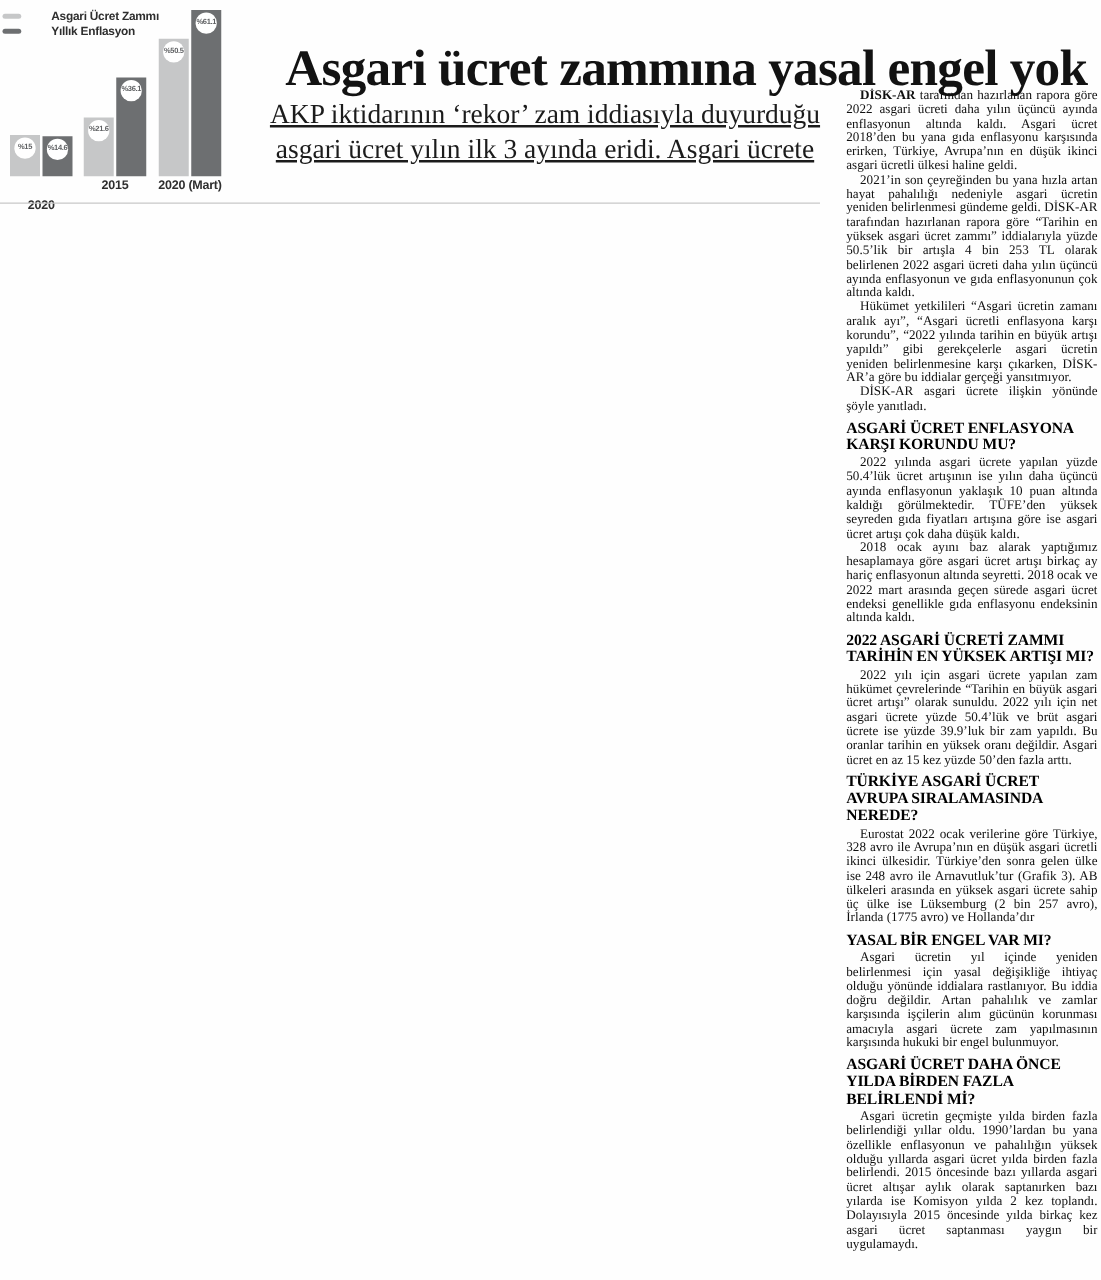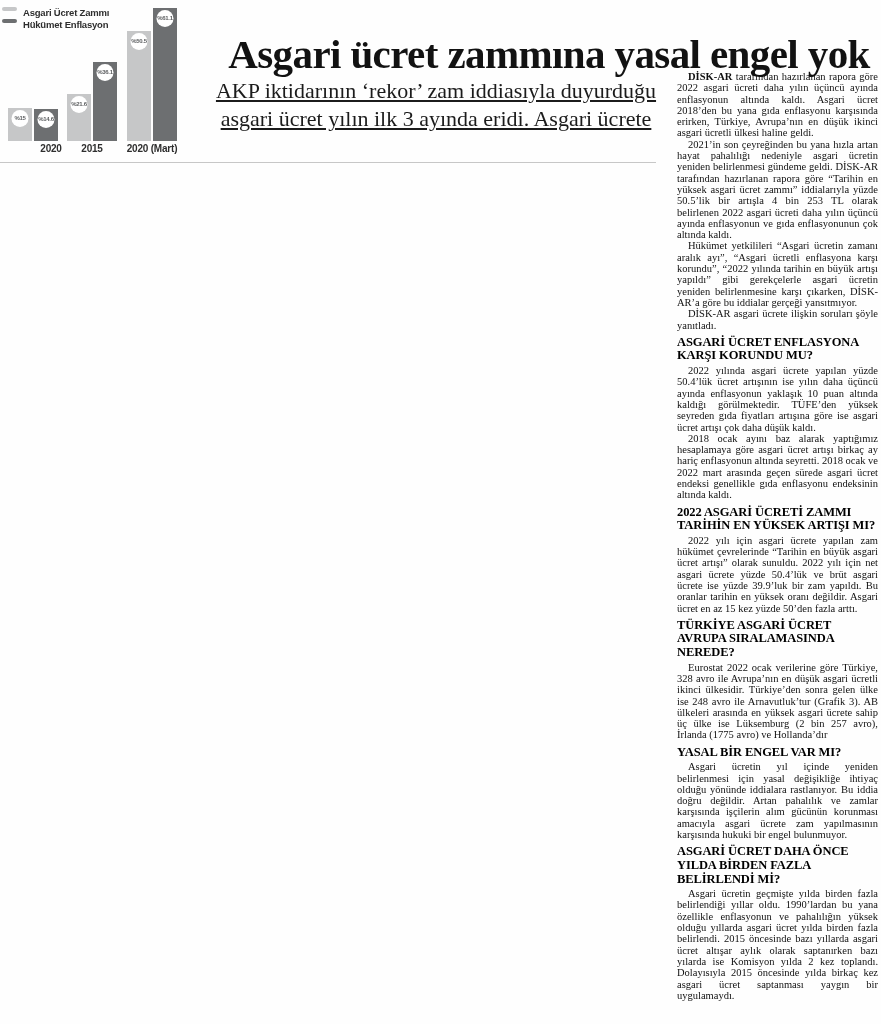--- a/index.html
+++ b/index.html
@@ -11,7 +11,7 @@
   
   .chart{position:absolute;left:0;top:0;width:190px;height:162px;font-family:"Liberation Sans",sans-serif;}
   .legend{position:absolute;left:2px;top:7px;z-index:3;}
-  .legend-row{display:flex;gap:6px;height:12px;}
+  .legend-row{display:flex;align-items:center;gap:24px;height:12px;}
   .sw{width:15px;height:4px;border-radius:2px;flex:0 0 auto;}
   .legend-label{font-size:9.5px;font-weight:bold;color:#2e2e2e;white-space:nowrap;letter-spacing:-0.2px;}
   .plot{position:absolute;left:0;top:0;width:190px;height:162px;}

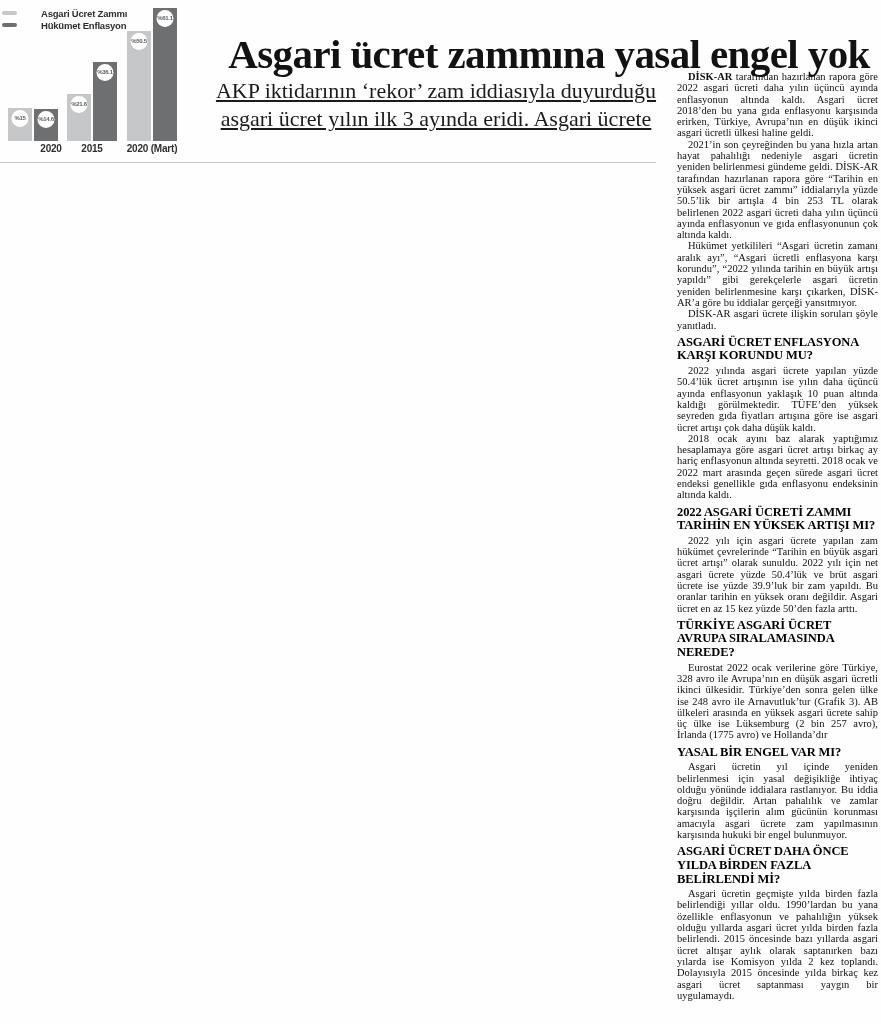--- a/index.html
+++ b/index.html
@@ -81,7 +81,7 @@
     </div>
     <div class="legend-row">
       <span class="sw" style="background: rgb(109, 111, 113);"></span>
-      <span class="legend-label">Hükümet Enflasyon</span>
+      <span class="legend-label">Yıllık Enflasyon</span>
     </div>
   </div>
 </div>

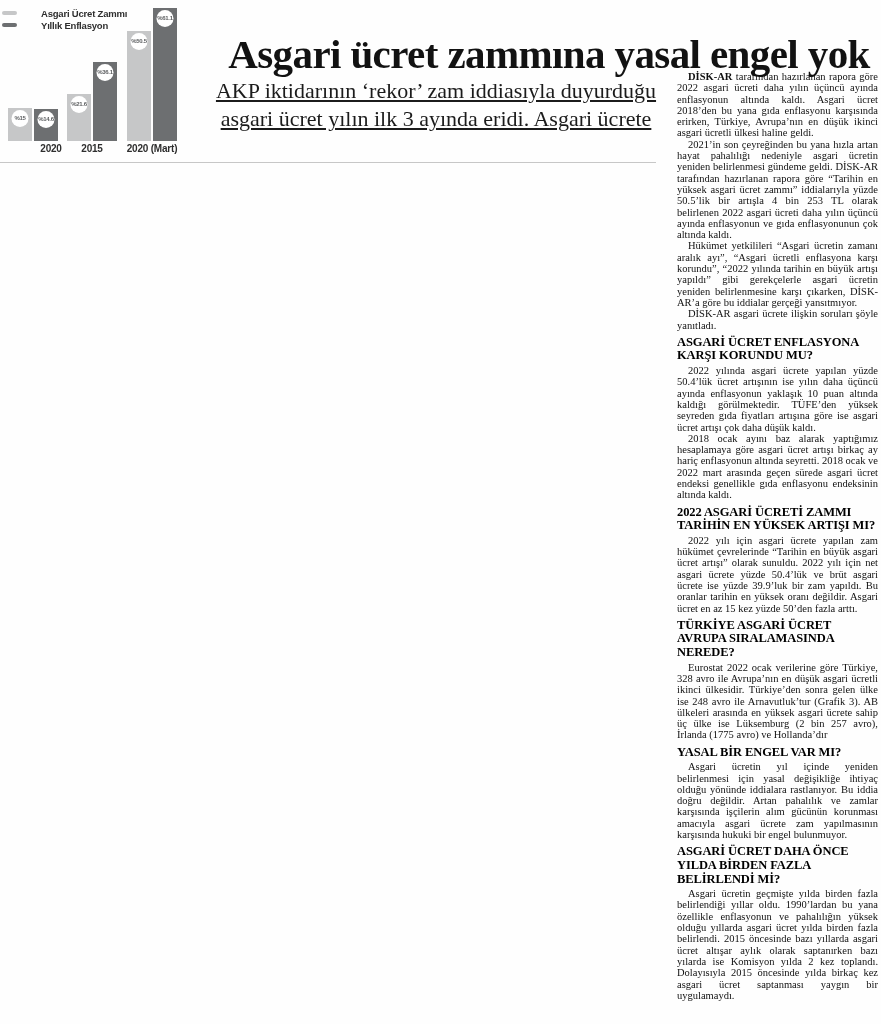--- a/index.html
+++ b/index.html
@@ -58,7 +58,7 @@
       <div class="bar" style="left: 34px; width: 24px; height: 32px; background: rgb(109, 111, 113);">
         <span class="badge">%14.6</span>
       </div>
-      <div class="xlab" style="left: 19px;">2020</div>
+      <div class="xlab" style="left: 1px; margin-top: 16px;">2020</div>
       <div class="bar" style="left: 67px; width: 24px; height: 47px; background: rgb(198, 199, 200);">
         <span class="badge">%21.6</span>
       </div>

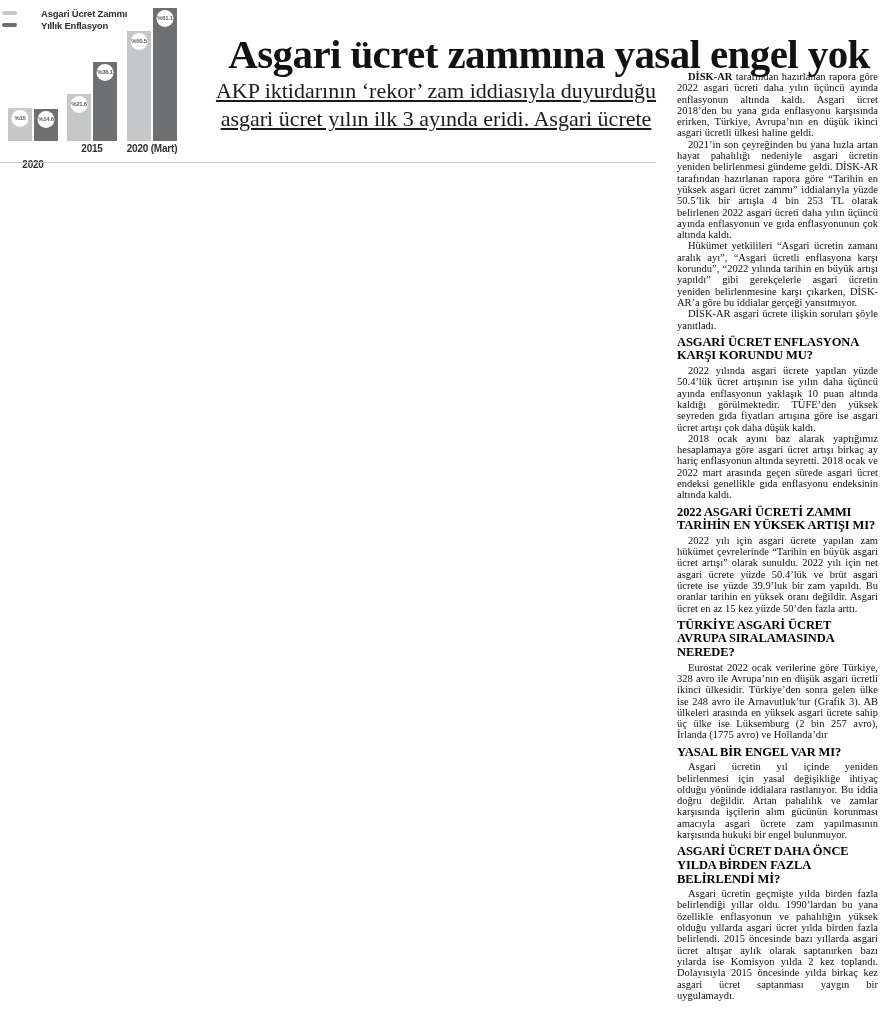--- a/index.html
+++ b/index.html
@@ -97,7 +97,7 @@
     <p class="ap"><b>DİSK-AR</b> tarafından hazırlanan rapora göre 2022 asgari ücreti daha yılın üçüncü ayında enflasyonun altında kaldı. Asgari ücret 2018’den bu yana gıda enflasyonu karşısında erirken, Türkiye, Avrupa’nın en düşük ikinci asgari ücretli ülkesi haline geldi.</p>
     <p class="ap">2021’in son çeyreğinden bu yana hızla artan hayat pahalılığı nedeniyle asgari ücretin yeniden belirlenmesi gündeme geldi. DİSK-AR tarafından hazırlanan rapora göre “Tarihin en yüksek asgari ücret zammı” iddialarıyla yüzde 50.5’lik bir artışla 4 bin 253 TL olarak belirlenen 2022 asgari ücreti daha yılın üçüncü ayında enflasyonun ve gıda enflasyonunun çok altında kaldı.</p>
     <p class="ap">Hükümet yetkilileri “Asgari ücretin zamanı aralık ayı”, “Asgari ücretli enflasyona karşı korundu”, “2022 yılında tarihin en büyük artışı yapıldı” gibi gerekçelerle asgari ücretin yeniden belirlenmesine karşı çıkarken, DİSK-AR’a göre bu iddialar gerçeği yansıtmıyor.</p>
-    <p class="ap">DİSK-AR asgari ücrete ilişkin soruları şöyle yanıtladı.</p>
+    <p class="ap">DİSK-AR asgari ücrete ilişkin yönünde şöyle yanıtladı.</p>
     <h3 class="sec">ASGARİ ÜCRET ENFLASYONA KARŞI KORUNDU MU?</h3>
     <p class="ap">2022 yılında asgari ücrete yapılan yüzde 50.4’lük ücret artışının ise yılın daha üçüncü ayında enflasyonun yaklaşık 10 puan altında kaldığı görülmektedir. TÜFE’den yüksek seyreden gıda fiyatları artışına göre ise asgari ücret artışı çok daha düşük kaldı.</p>
     <p class="ap">2018 ocak ayını baz alarak yaptığımız hesaplamaya göre asgari ücret artışı birkaç ay hariç enflasyonun altında seyretti. 2018 ocak ve 2022 mart arasında geçen sürede asgari ücret endeksi genellikle gıda enflasyonu endeksinin altında kaldı.</p>

